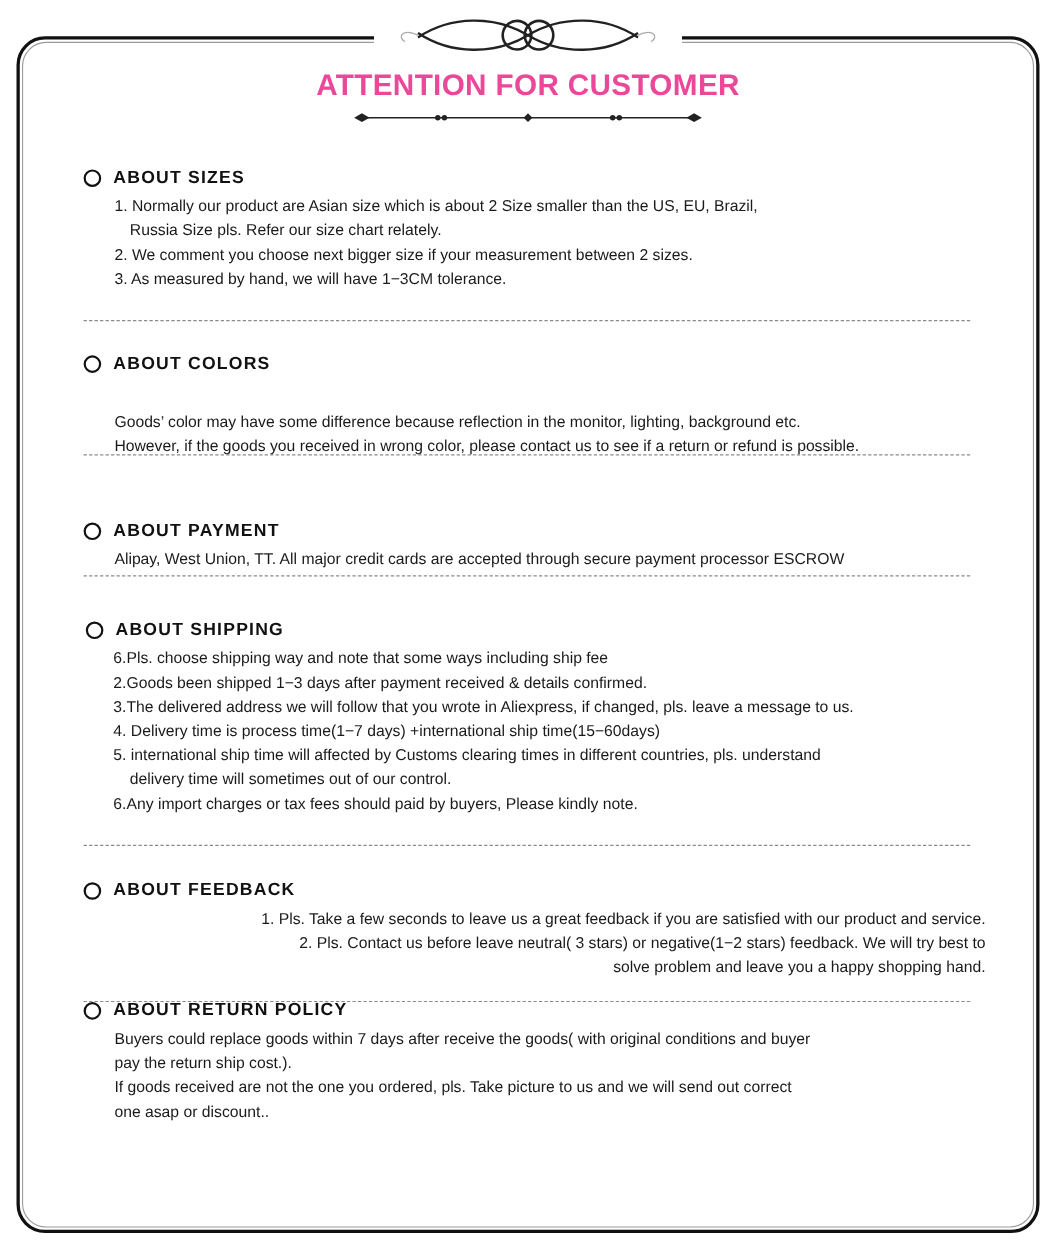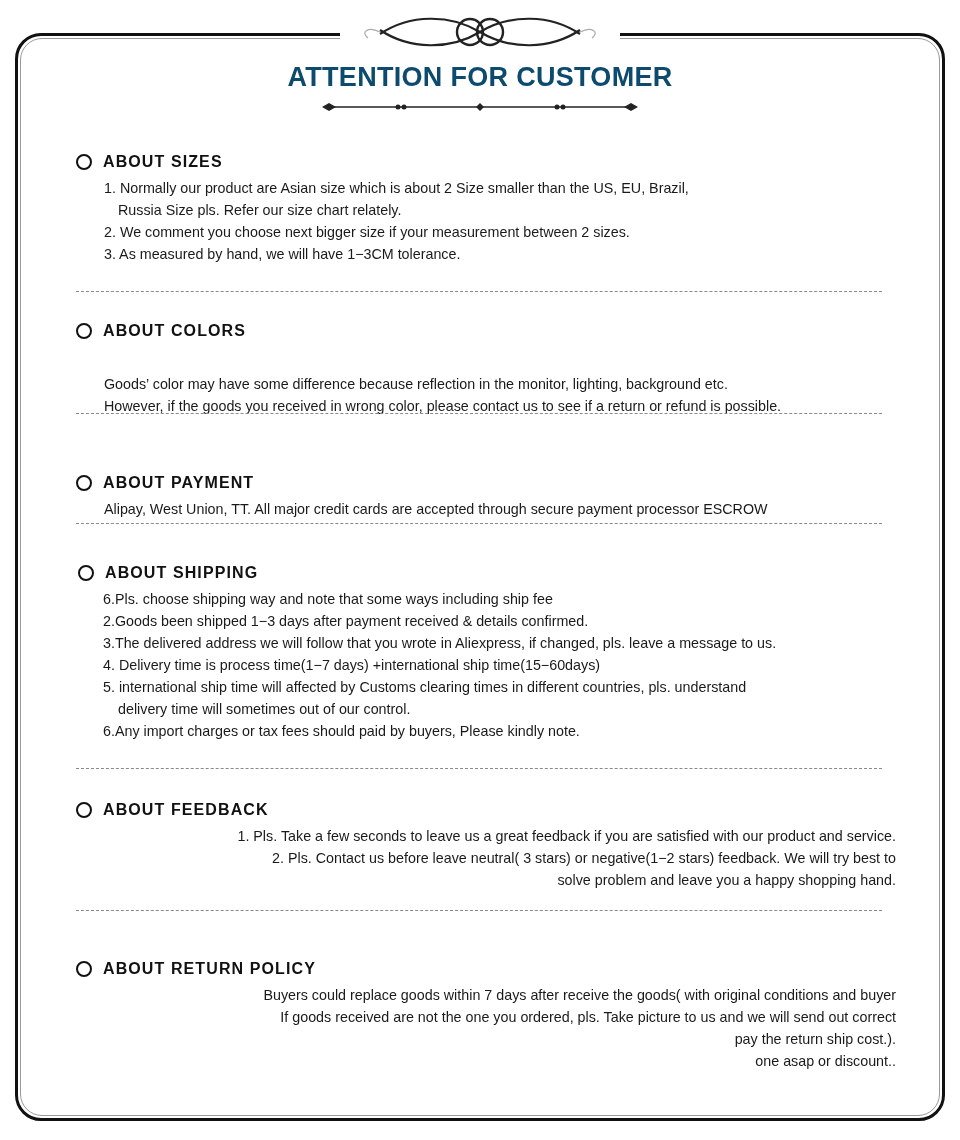--- a/index.html
+++ b/index.html
@@ -22,7 +22,7 @@
 
     .title {
       position: absolute; left: 0; top: 62px; width: 960px; text-align: center;
-      font-size: 27px; font-weight: bold; letter-spacing: 0.3px; color: #0c4a6e;
+      font-size: 27px; font-weight: bold; letter-spacing: 0.3px; color: #ec4899;
     }
     .title-rule { position: absolute; left: 320px; top: 100px; width: 320px; height: 14px; }
 

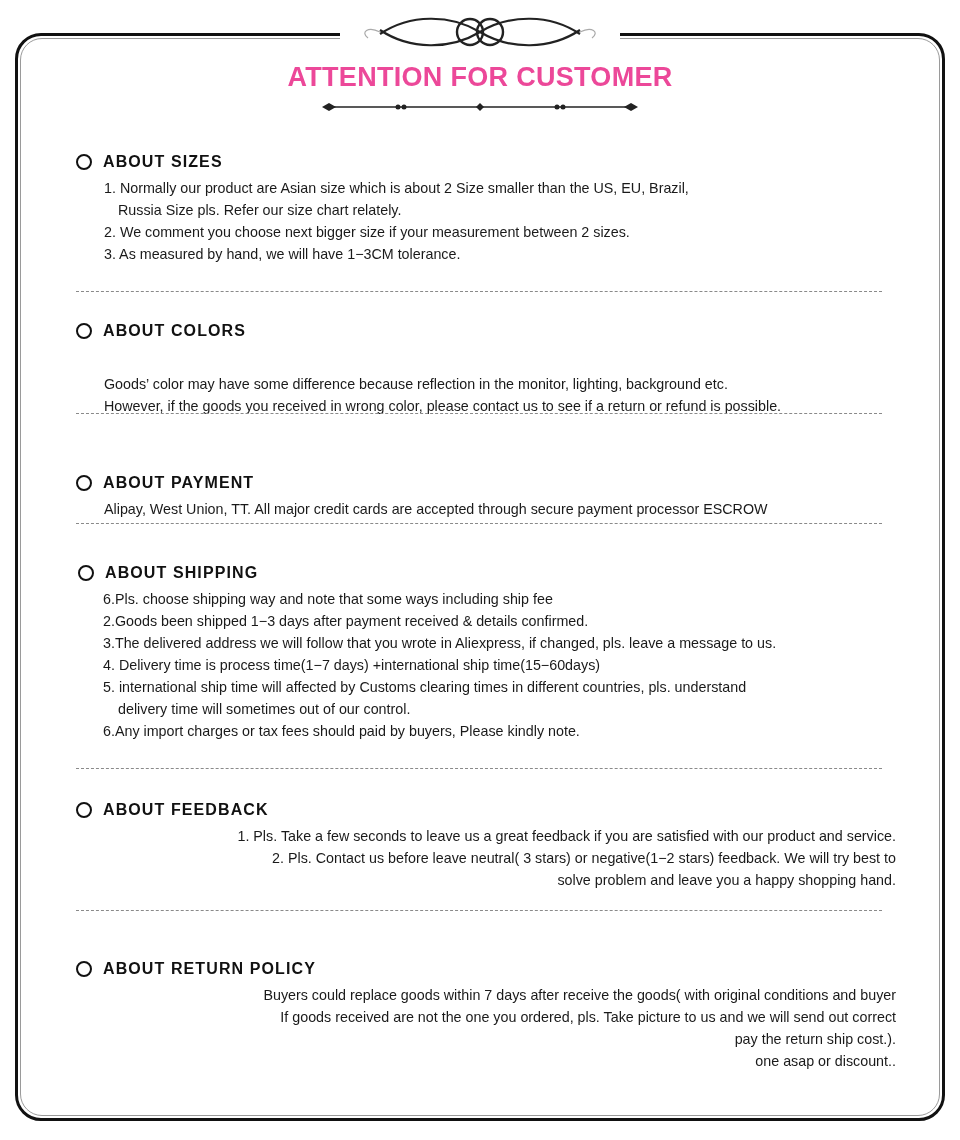--- a/index.html
+++ b/index.html
@@ -138,7 +138,7 @@
 </section>
 <div class="divider" style="top:910px;"></div>
 
-<section class="section" style="top:959px;text-align:right;">
+<section class="section" style="top:909px;">
   <div class="sec-head">
     <span class="circle-icon"></span>
     <h2 class="sec-title">ABOUT RETURN POLICY</h2>

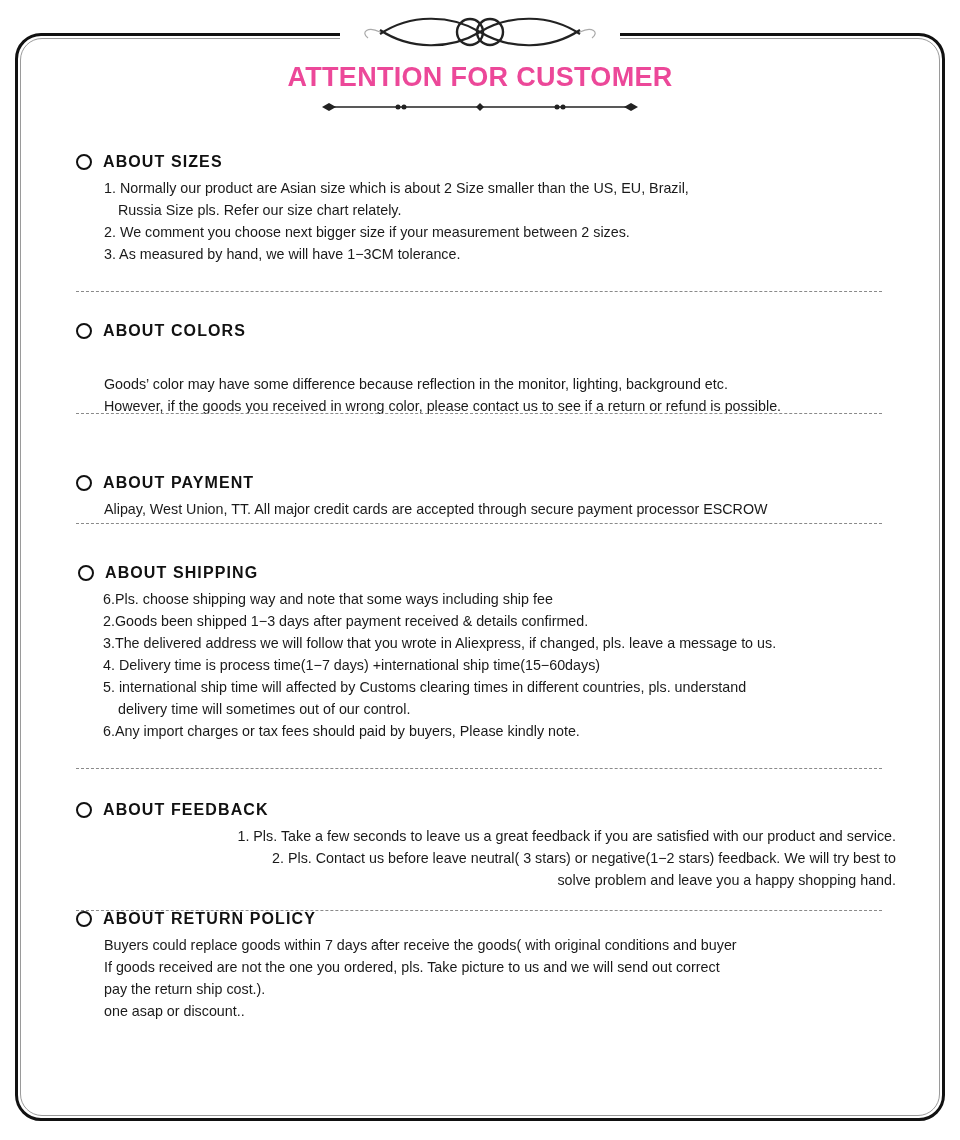--- a/index.html
+++ b/index.html
@@ -145,8 +145,8 @@
   </div>
   <div class="lines" style="padding-left:28px;">
     <div class="line">Buyers could replace goods within 7 days after receive the goods( with original conditions and buyer</div>
+    <div class="line">pay the return ship cost.).</div>
     <div class="line">If goods received are not the one you ordered, pls. Take picture to us and we will send out correct</div>
-    <div class="line">pay the return ship cost.).</div>
     <div class="line">one asap or discount..</div>
   </div>
 </section>

